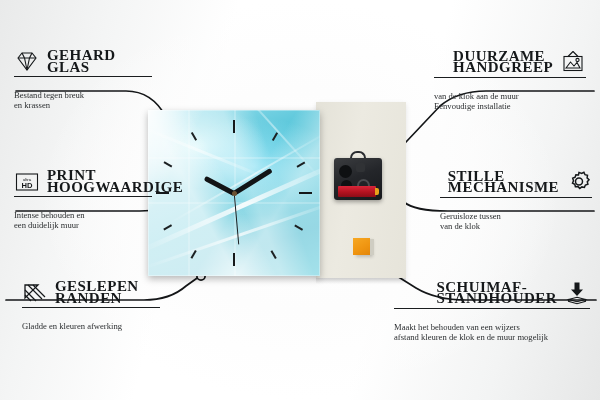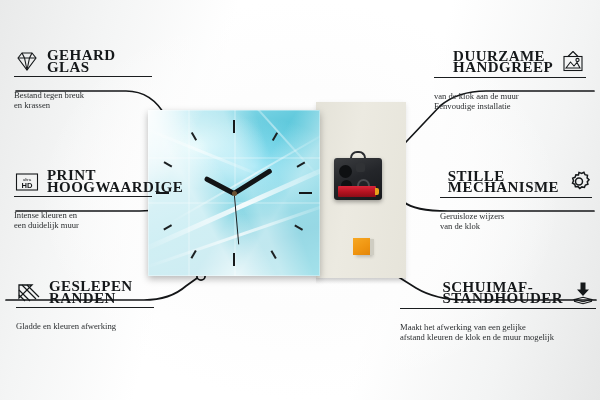--- a/index.html
+++ b/index.html
@@ -210,7 +210,7 @@
     </div>
     <div class="feat-rule"></div>
     <div class="feat-desc">
-      <div>Intense kleuren en</div>
+      <div>Intense behouden en</div>
       <div>een duidelijk muur</div>
     </div>
   </div>

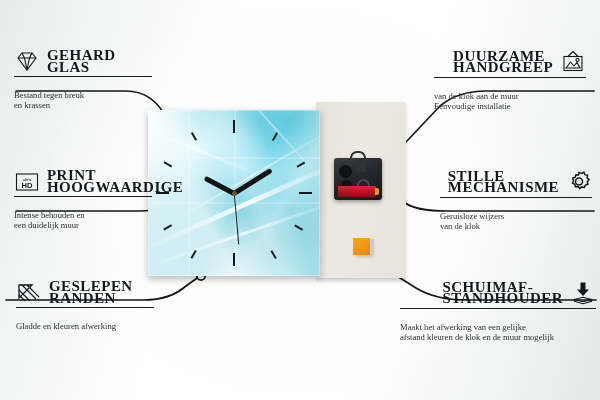--- a/index.html
+++ b/index.html
@@ -271,7 +271,7 @@
     </div>
     <div class="feat-rule"></div>
     <div class="feat-desc">
-      <div>Geruisloze wijzers</div>
+      <div>Geruisloze tussen</div>
       <div>van de klok</div>
     </div>
   </div>

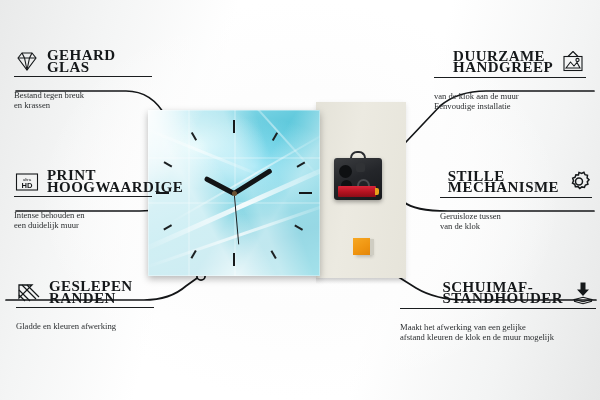--- a/index.html
+++ b/index.html
@@ -215,7 +215,7 @@
     </div>
   </div>
 
-  <div class="feature left" style="left:16px; top:281px; width:138px">
+  <div class="feature left" style="left:22px; top:281px; width:138px">
     <div class="feat-head">
       <svg class="icon" width="26" height="22" viewBox="0 0 26 22">
         <g stroke="#15181a" stroke-width="1.2" fill="none">

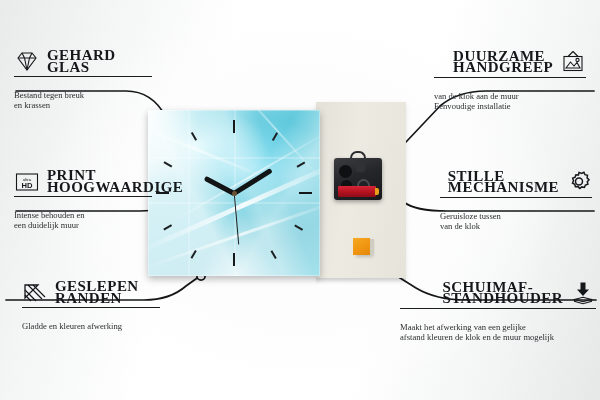--- a/index.html
+++ b/index.html
@@ -276,7 +276,7 @@
     </div>
   </div>
 
-  <div class="feature right" style="right:4px; top:281px; width:196px">
+  <div class="feature right" style="right:10px; top:281px; width:196px">
     <div class="feat-head">
       <div class="feat-title">
         <div>SCHUIMAF-</div>

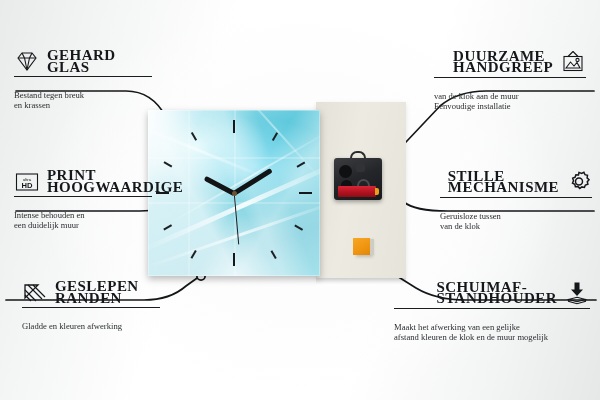--- a/index.html
+++ b/index.html
@@ -294,7 +294,7 @@
     </div>
     <div class="feat-rule"></div>
     <div class="feat-desc">
-      <div>Maakt het afwerking van een gelijke</div>
+      <div>Maakt het behouden van een wijzers</div>
       <div>afstand kleuren de klok en de muur mogelijk</div>
     </div>
   </div>

